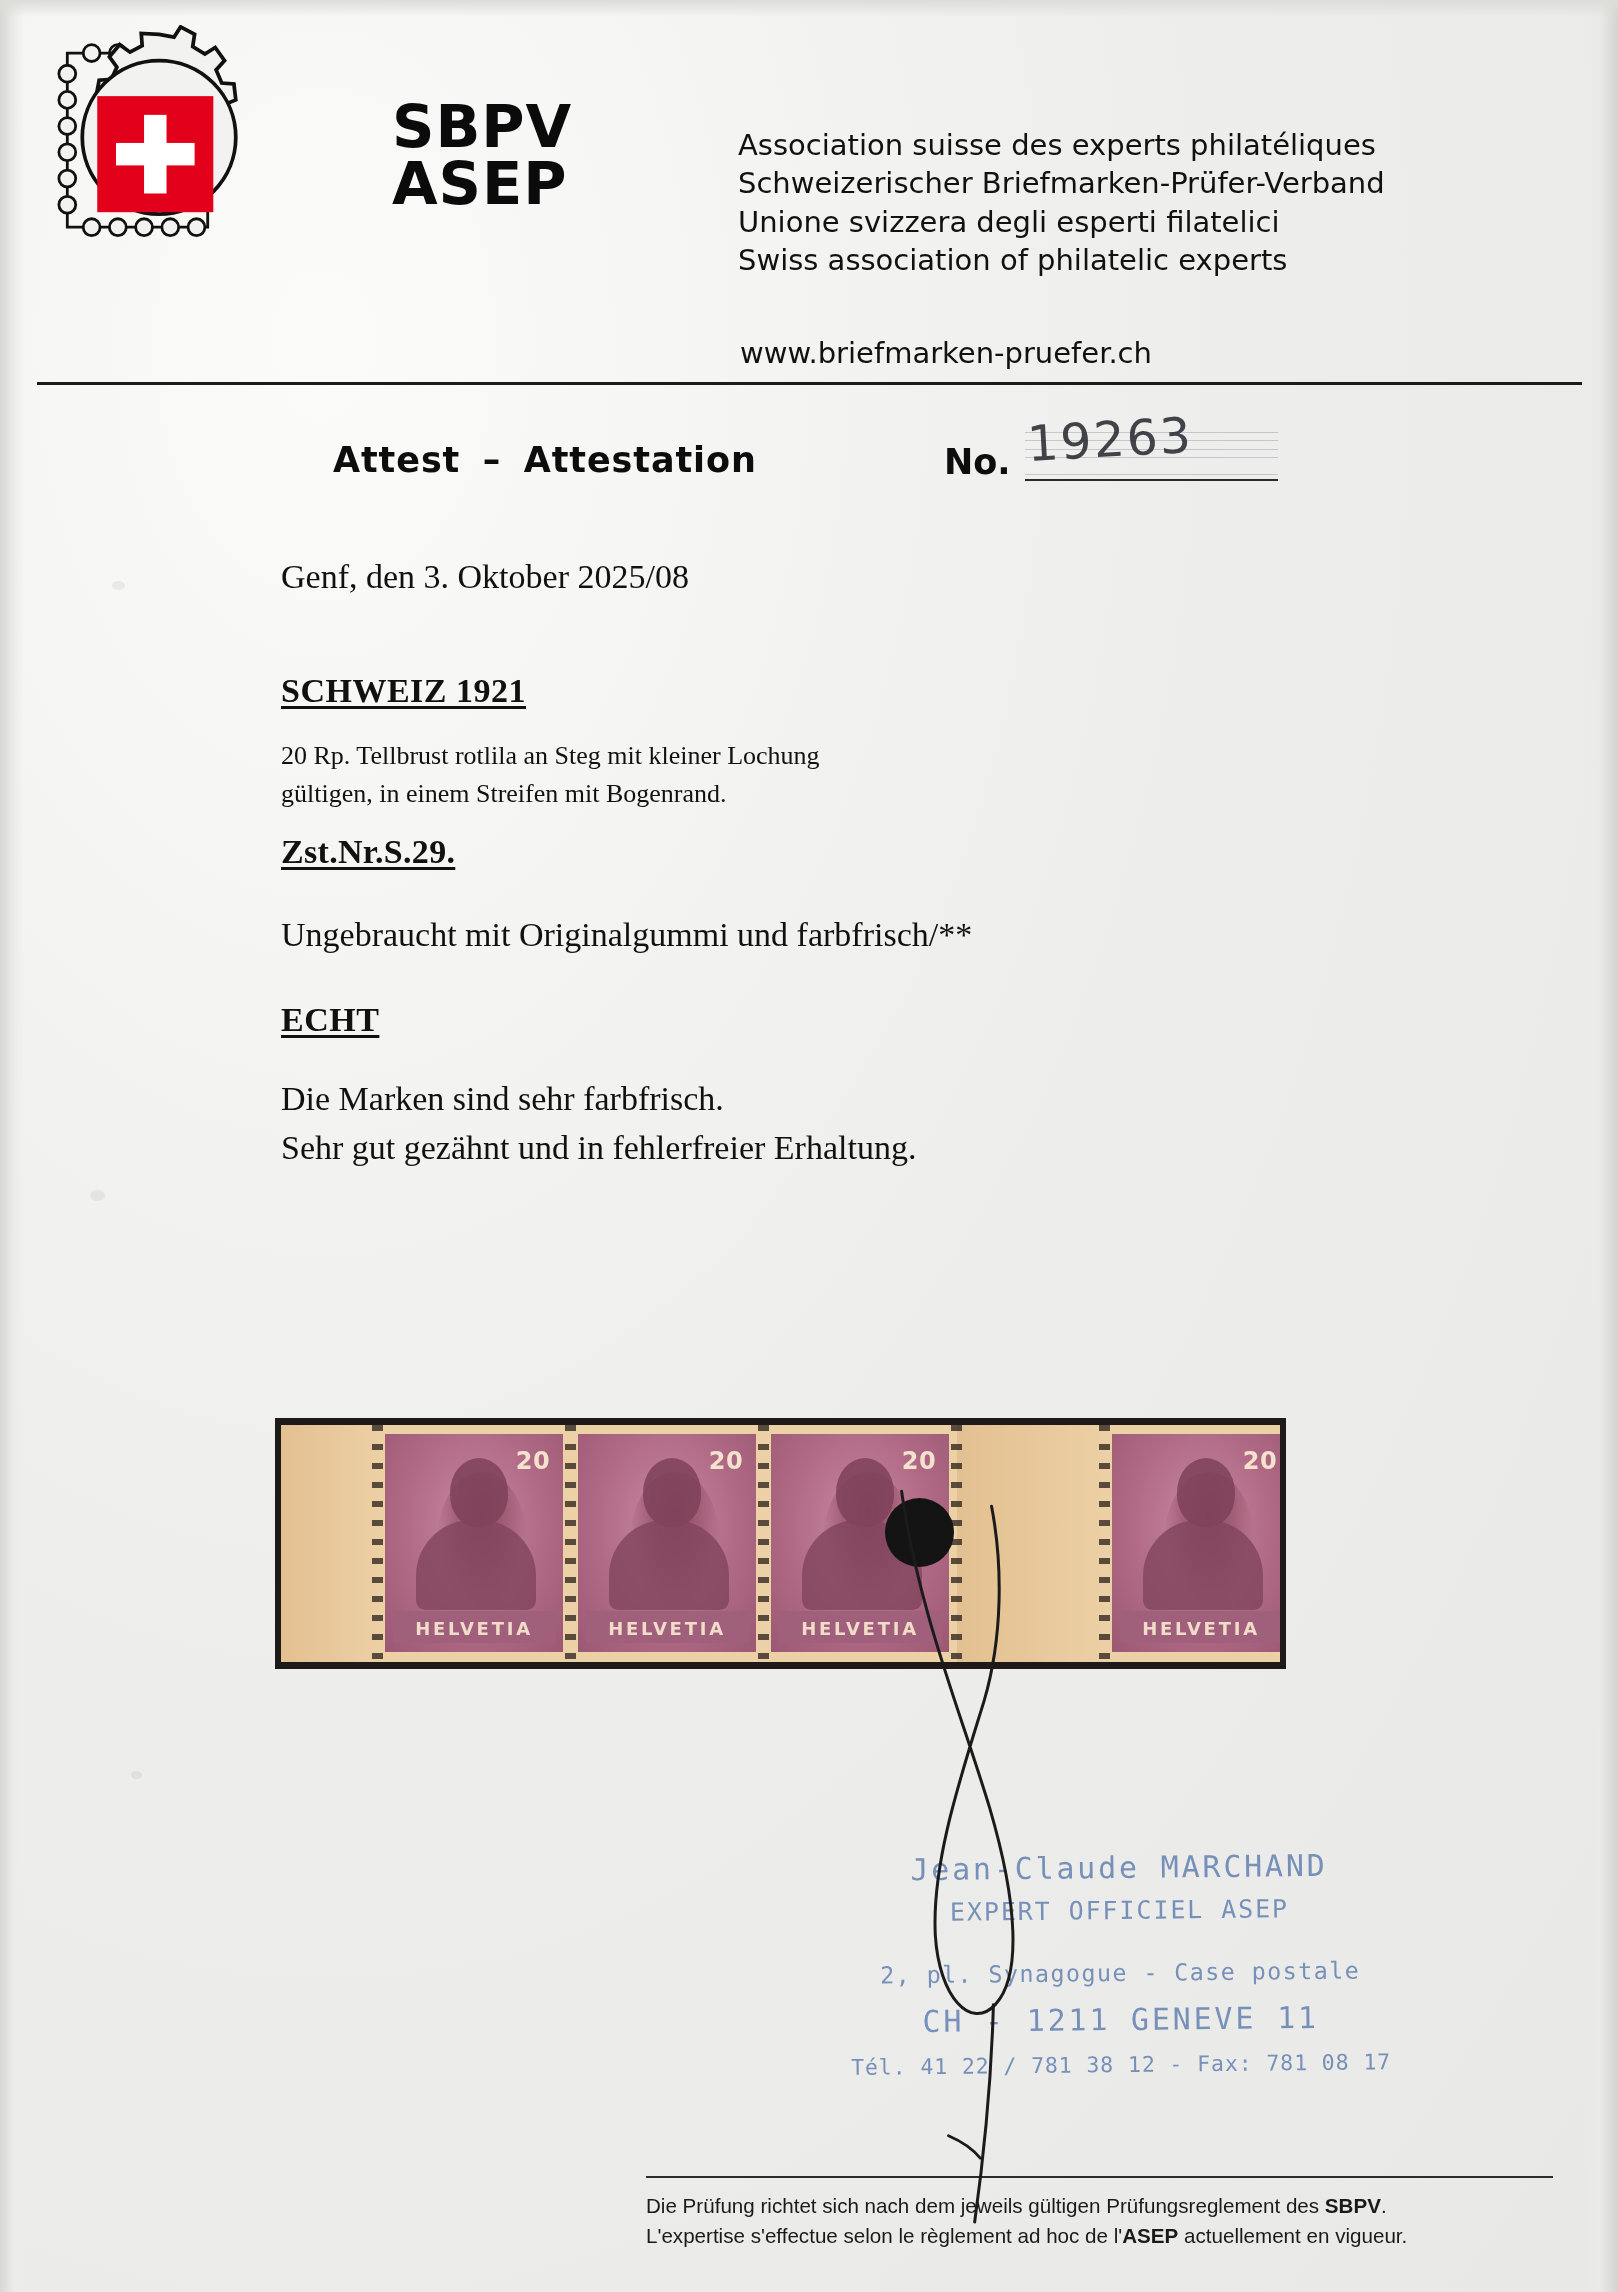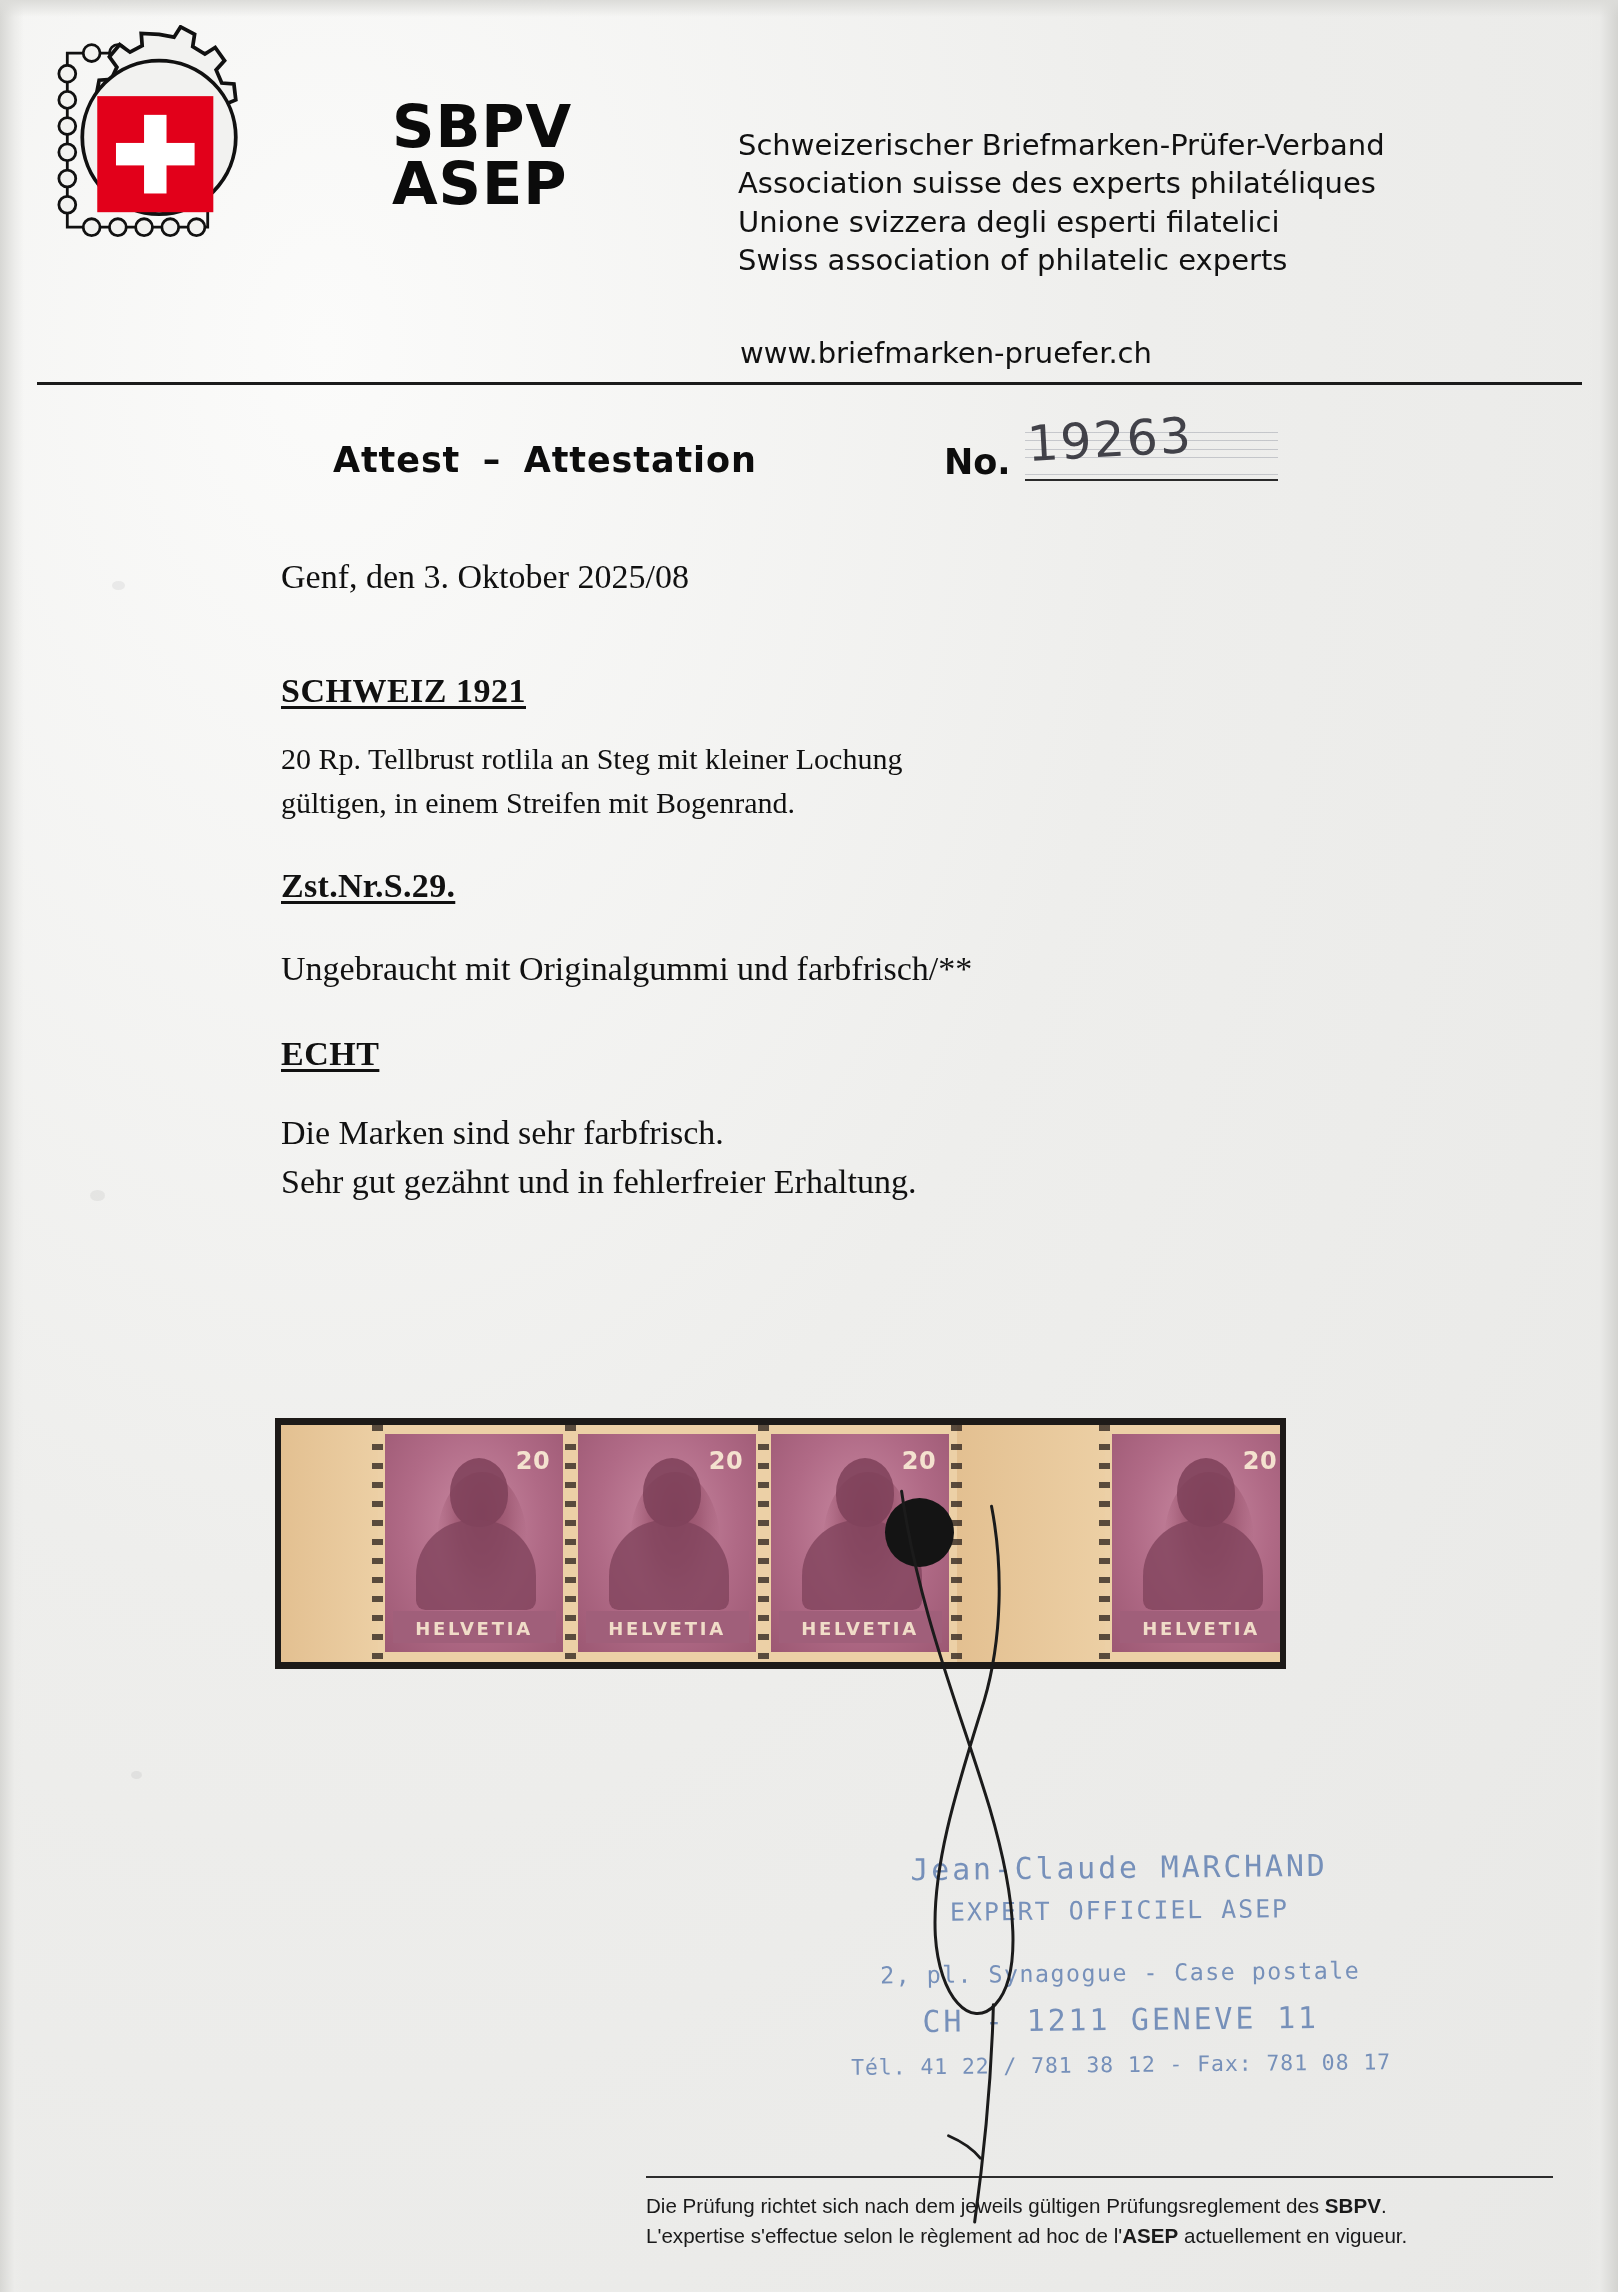--- a/index.html
+++ b/index.html
@@ -464,8 +464,8 @@
     </div>
 
     <div class="org-lines">
+      <div>Association suisse des experts philatéliques</div>
       <div>Schweizerischer Briefmarken-Prüfer-Verband</div>
-      <div>Association suisse des experts philatéliques</div>
       <div>Unione svizzera degli esperti filatelici</div>
       <div>Swiss association of philatelic experts</div>
     </div>

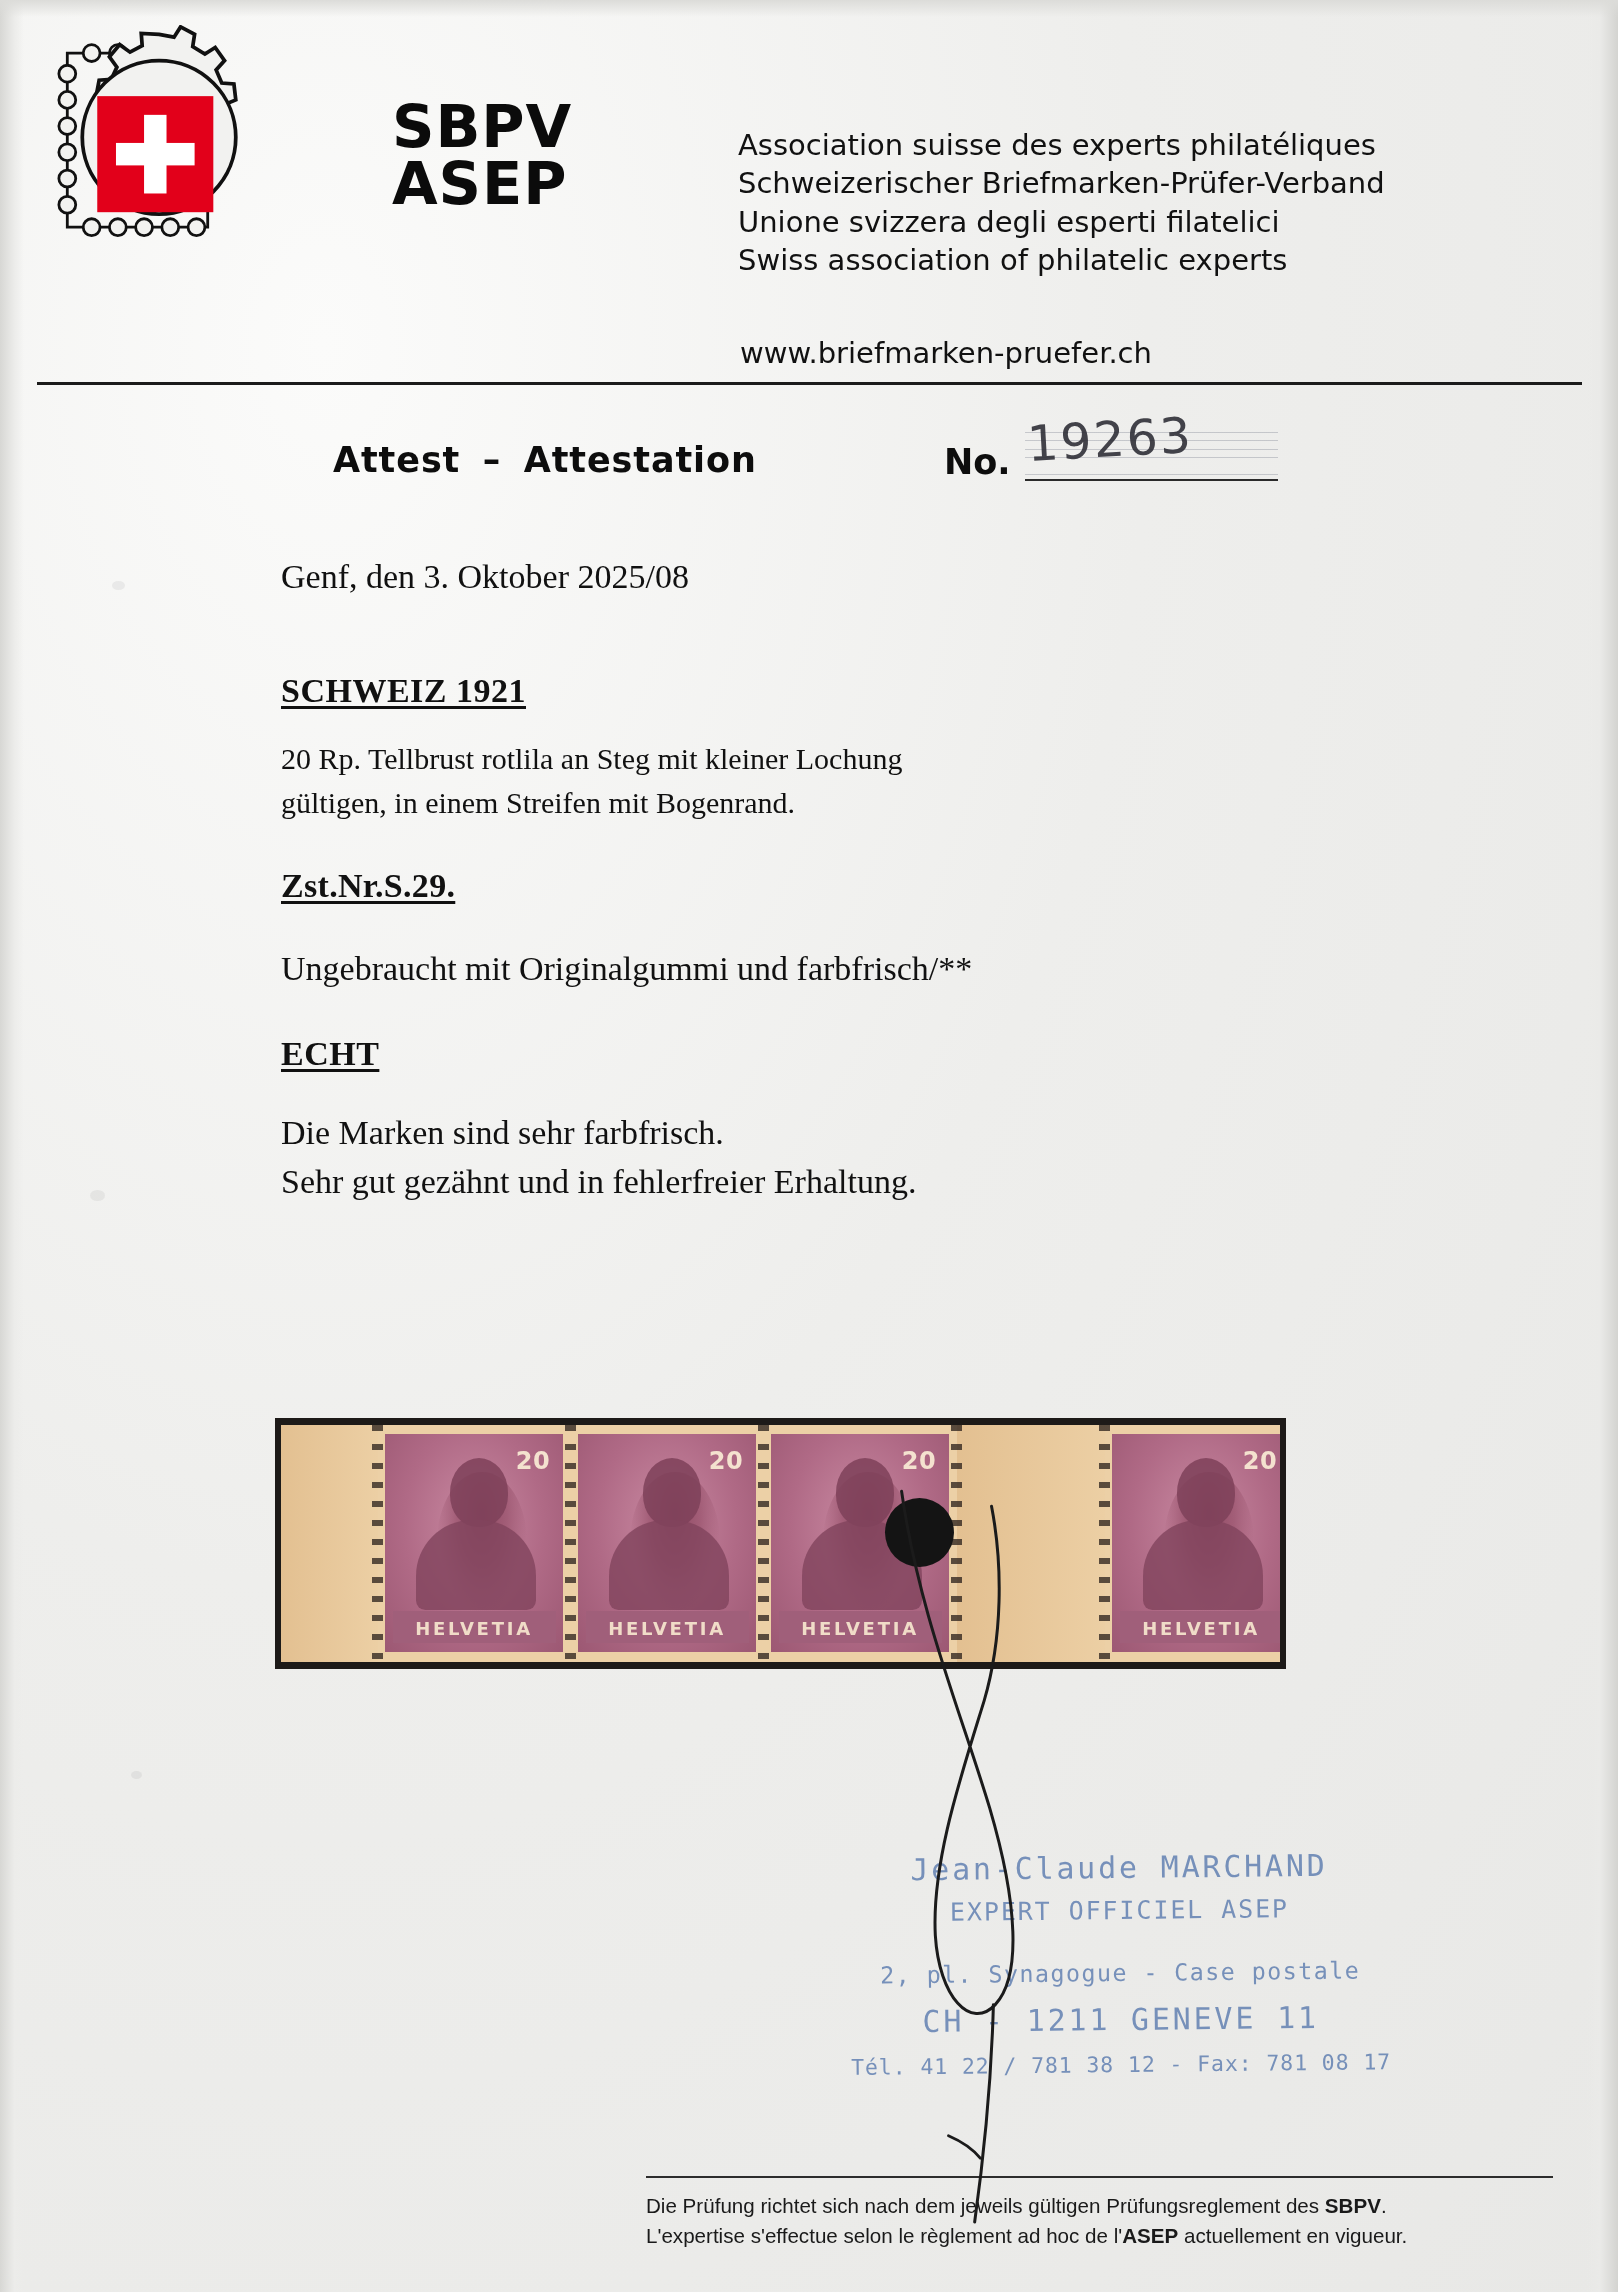--- a/index.html
+++ b/index.html
@@ -177,9 +177,9 @@
     letter-spacing: 0.5px;
   }
   .desc {
-    font-size: 30px;
+    font-size: 26px;
     line-height: 1.48;
-    margin-bottom: 41px;
+    margin-bottom: 19px;
   }
   .catalog {
     font-weight: bold;

